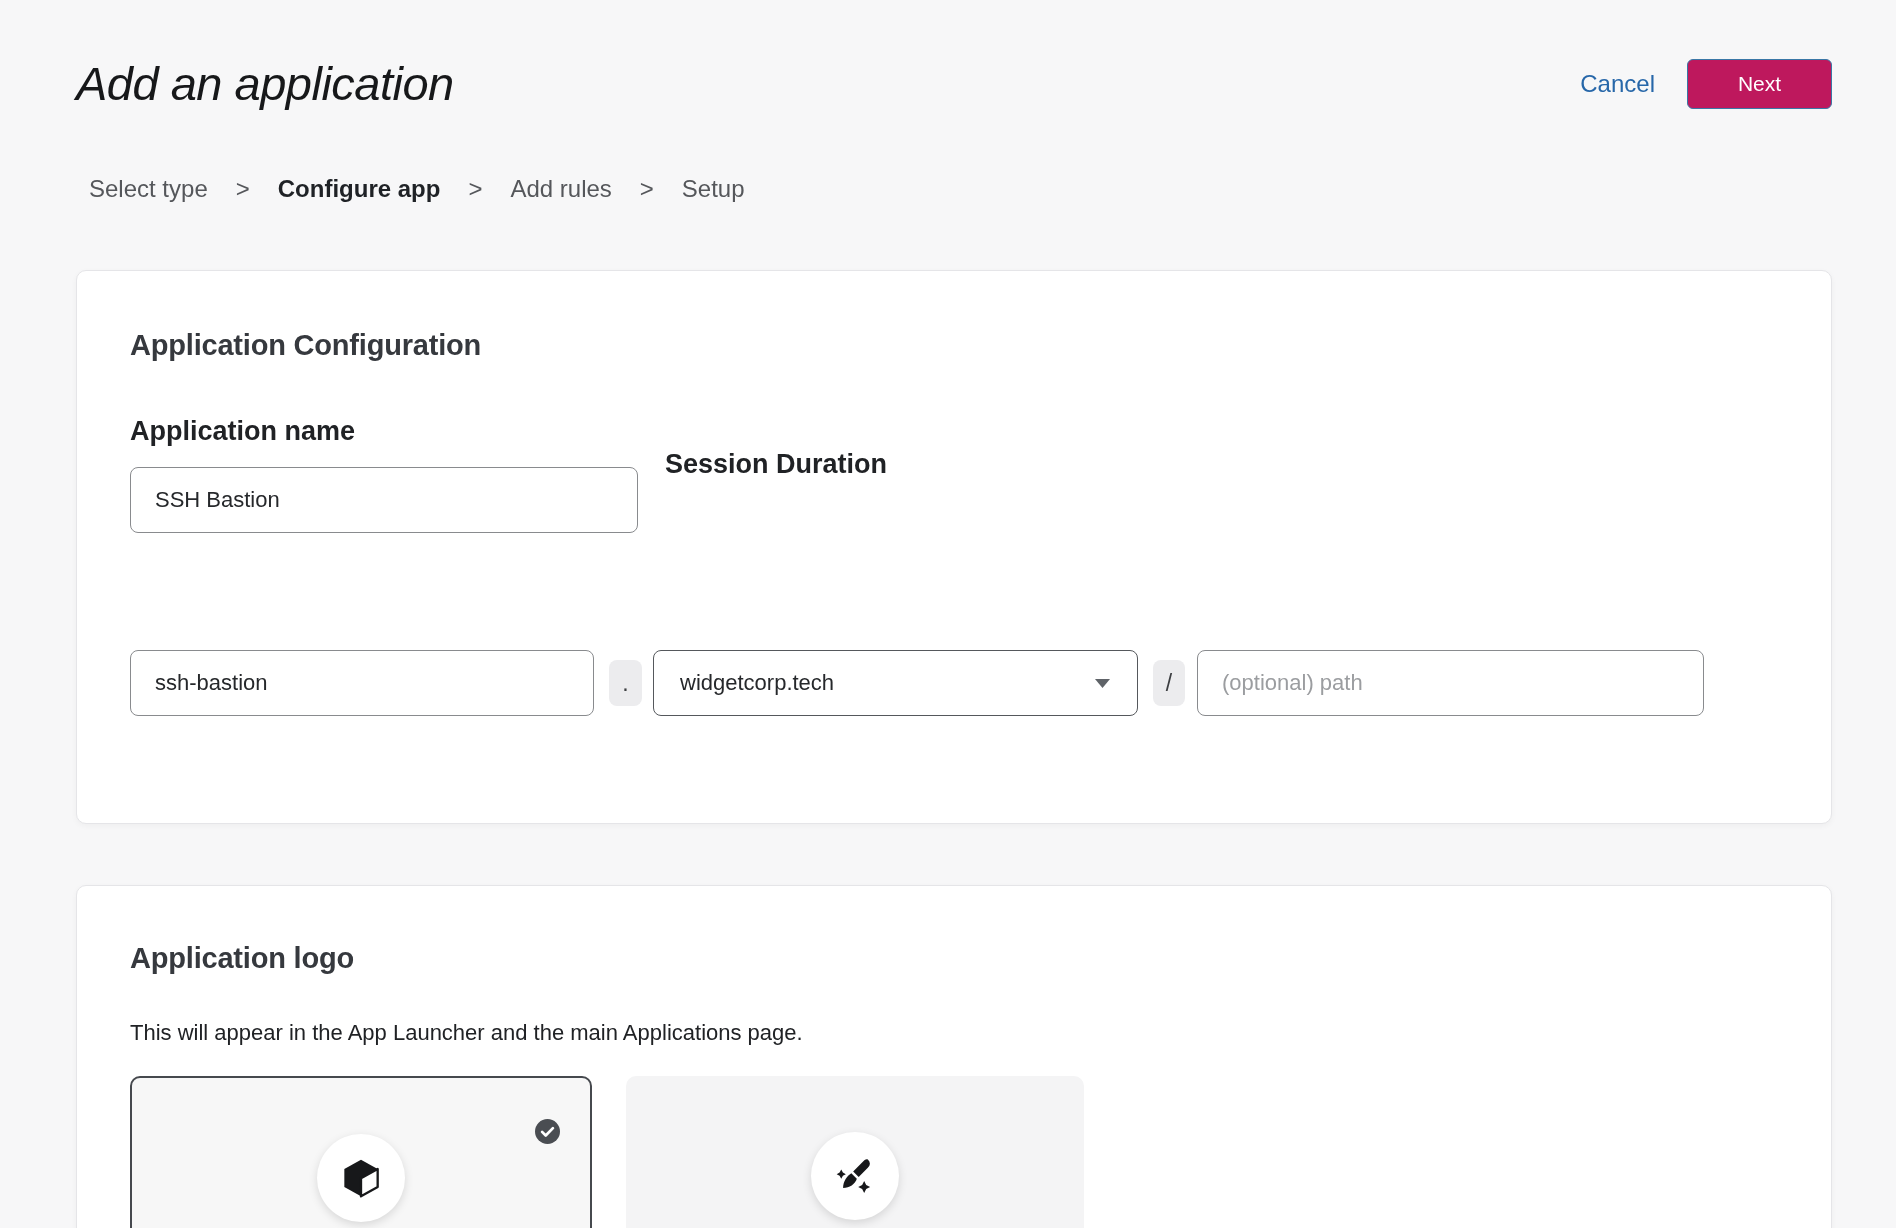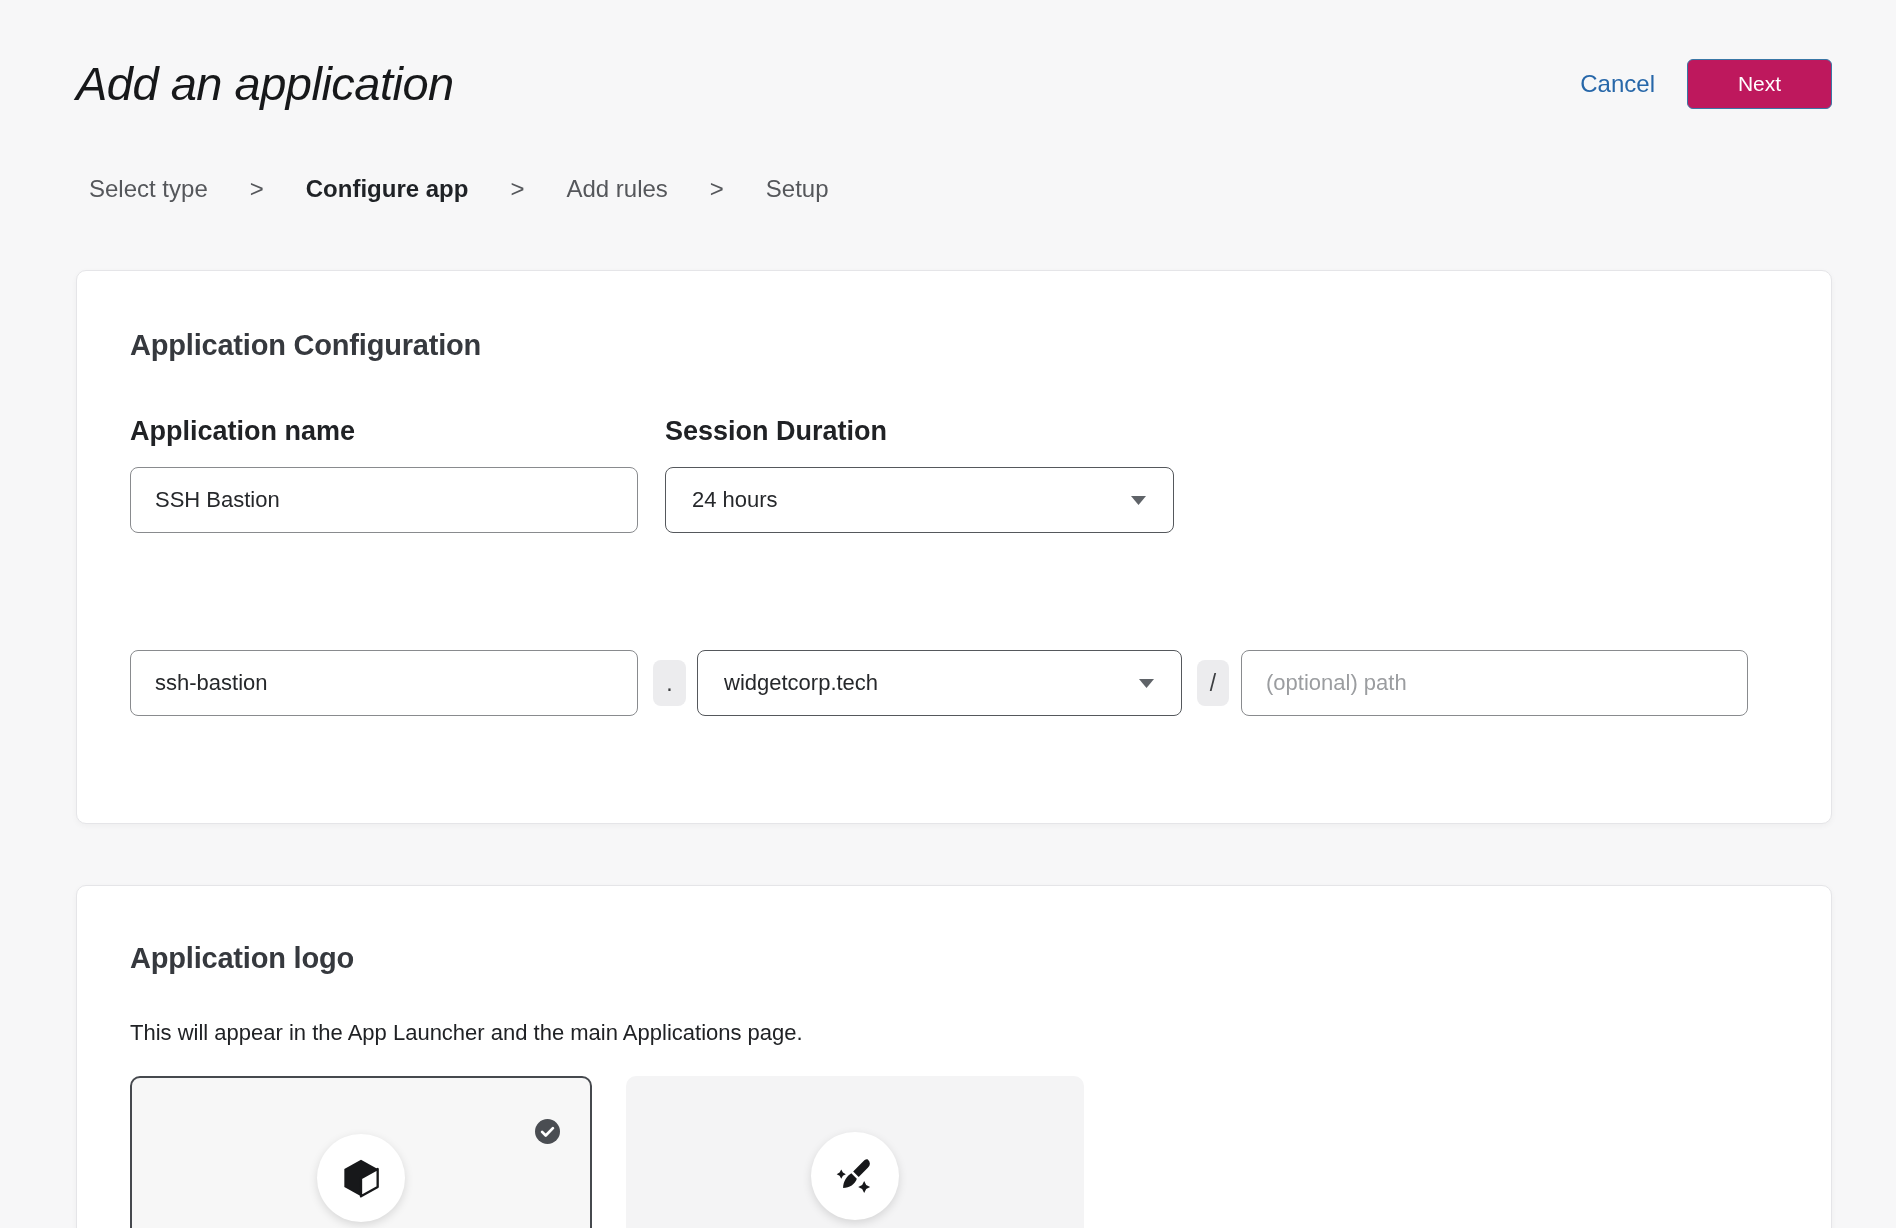--- a/index.html
+++ b/index.html
@@ -48,7 +48,7 @@
   .breadcrumb {
     display: flex;
     align-items: center;
-    gap: 42px;
+    gap: 28px;
     margin-top: 64px;
     padding-left: 89px;
     font-size: 24px;

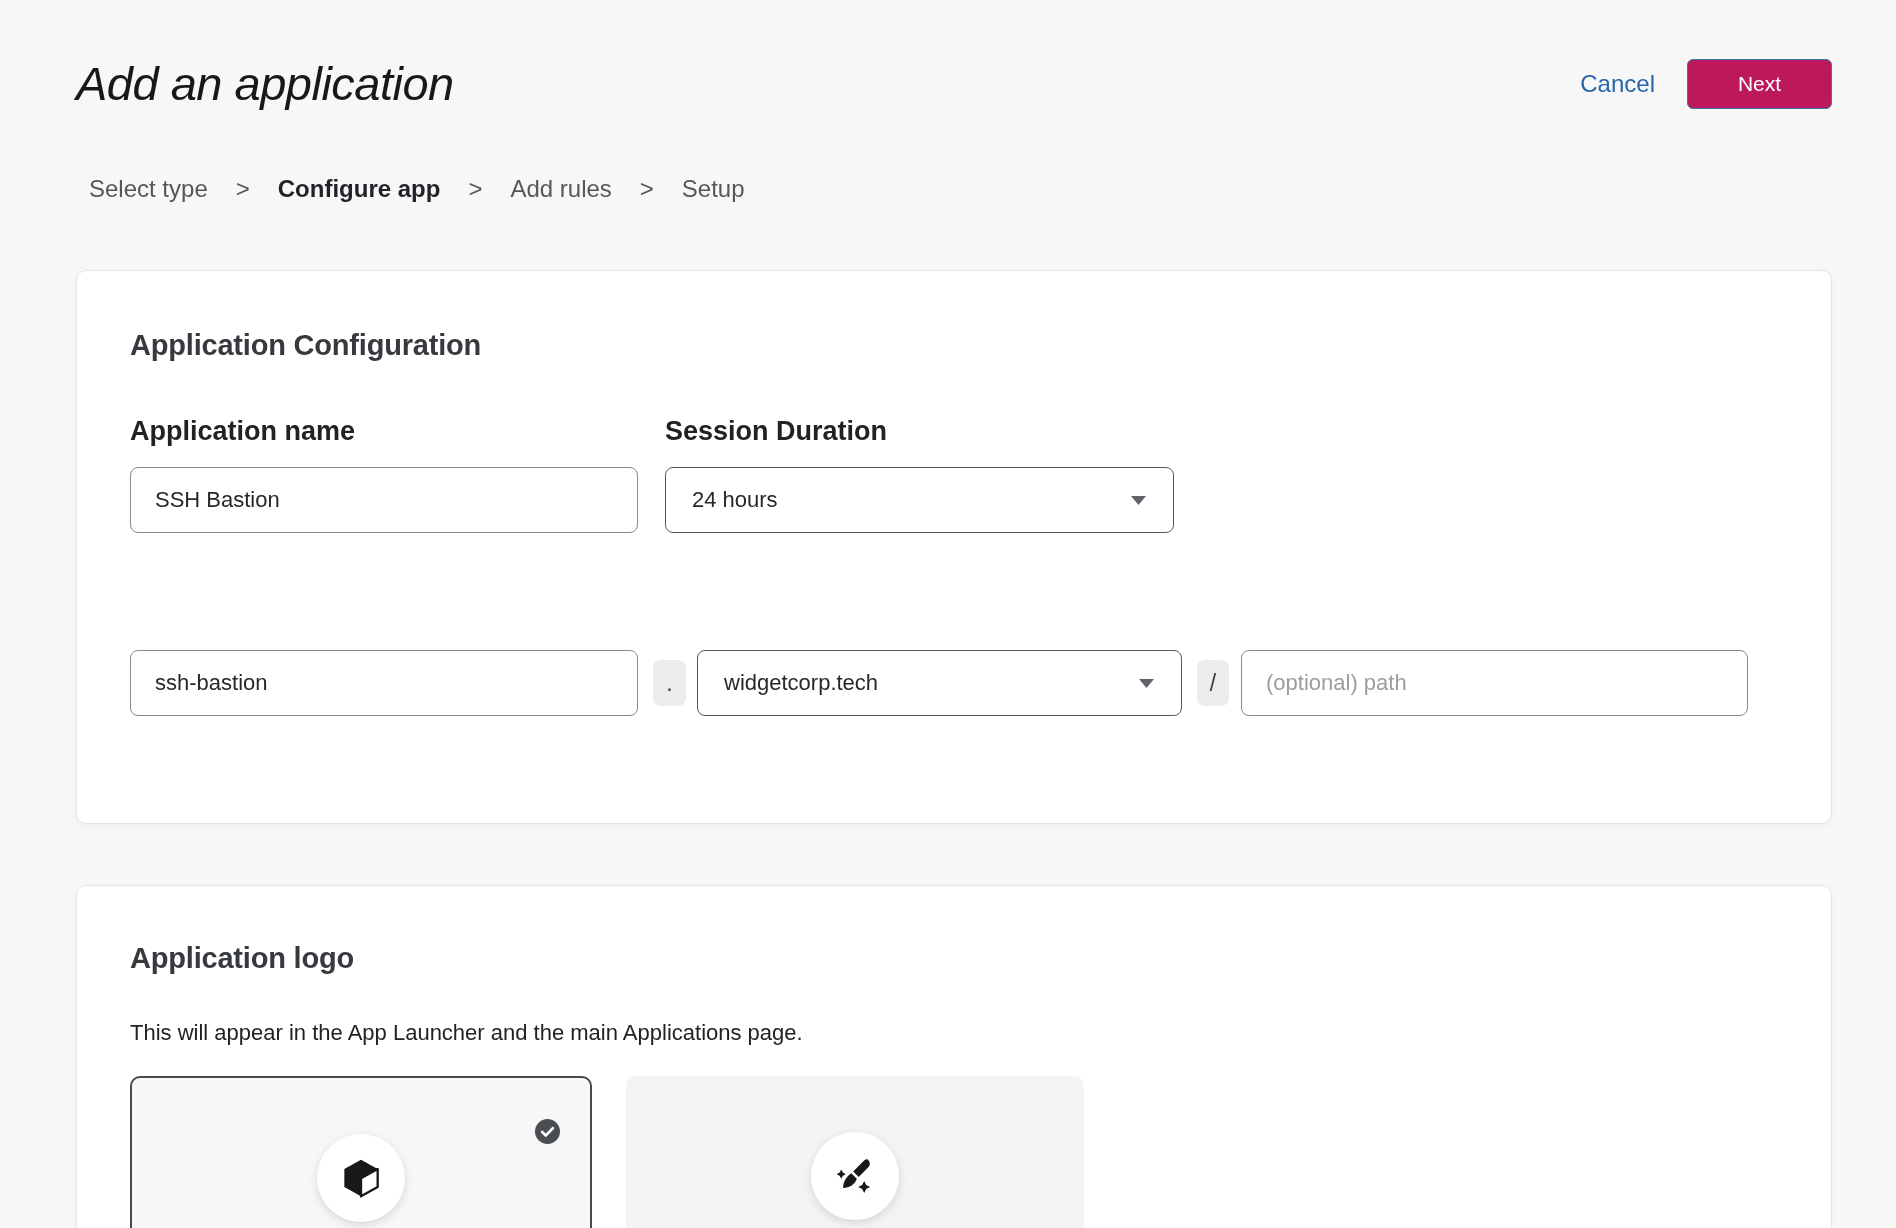--- a/index.html
+++ b/index.html
@@ -214,14 +214,6 @@
     </div>
     <div class="w-session">
       <div class="field-label">Session Duration</div>
-      <div class="select-box">
-        <span>24 hours</span>
-        <span class="chev">
-          <svg width="17" height="11" viewBox="0 0 17 11">
-              <path d="M1 1 L8.5 10 L16 1 Z" fill="#5f6368"></path>
-            </svg>
-        </span>
-      </div>
     </div>
   </div>
 

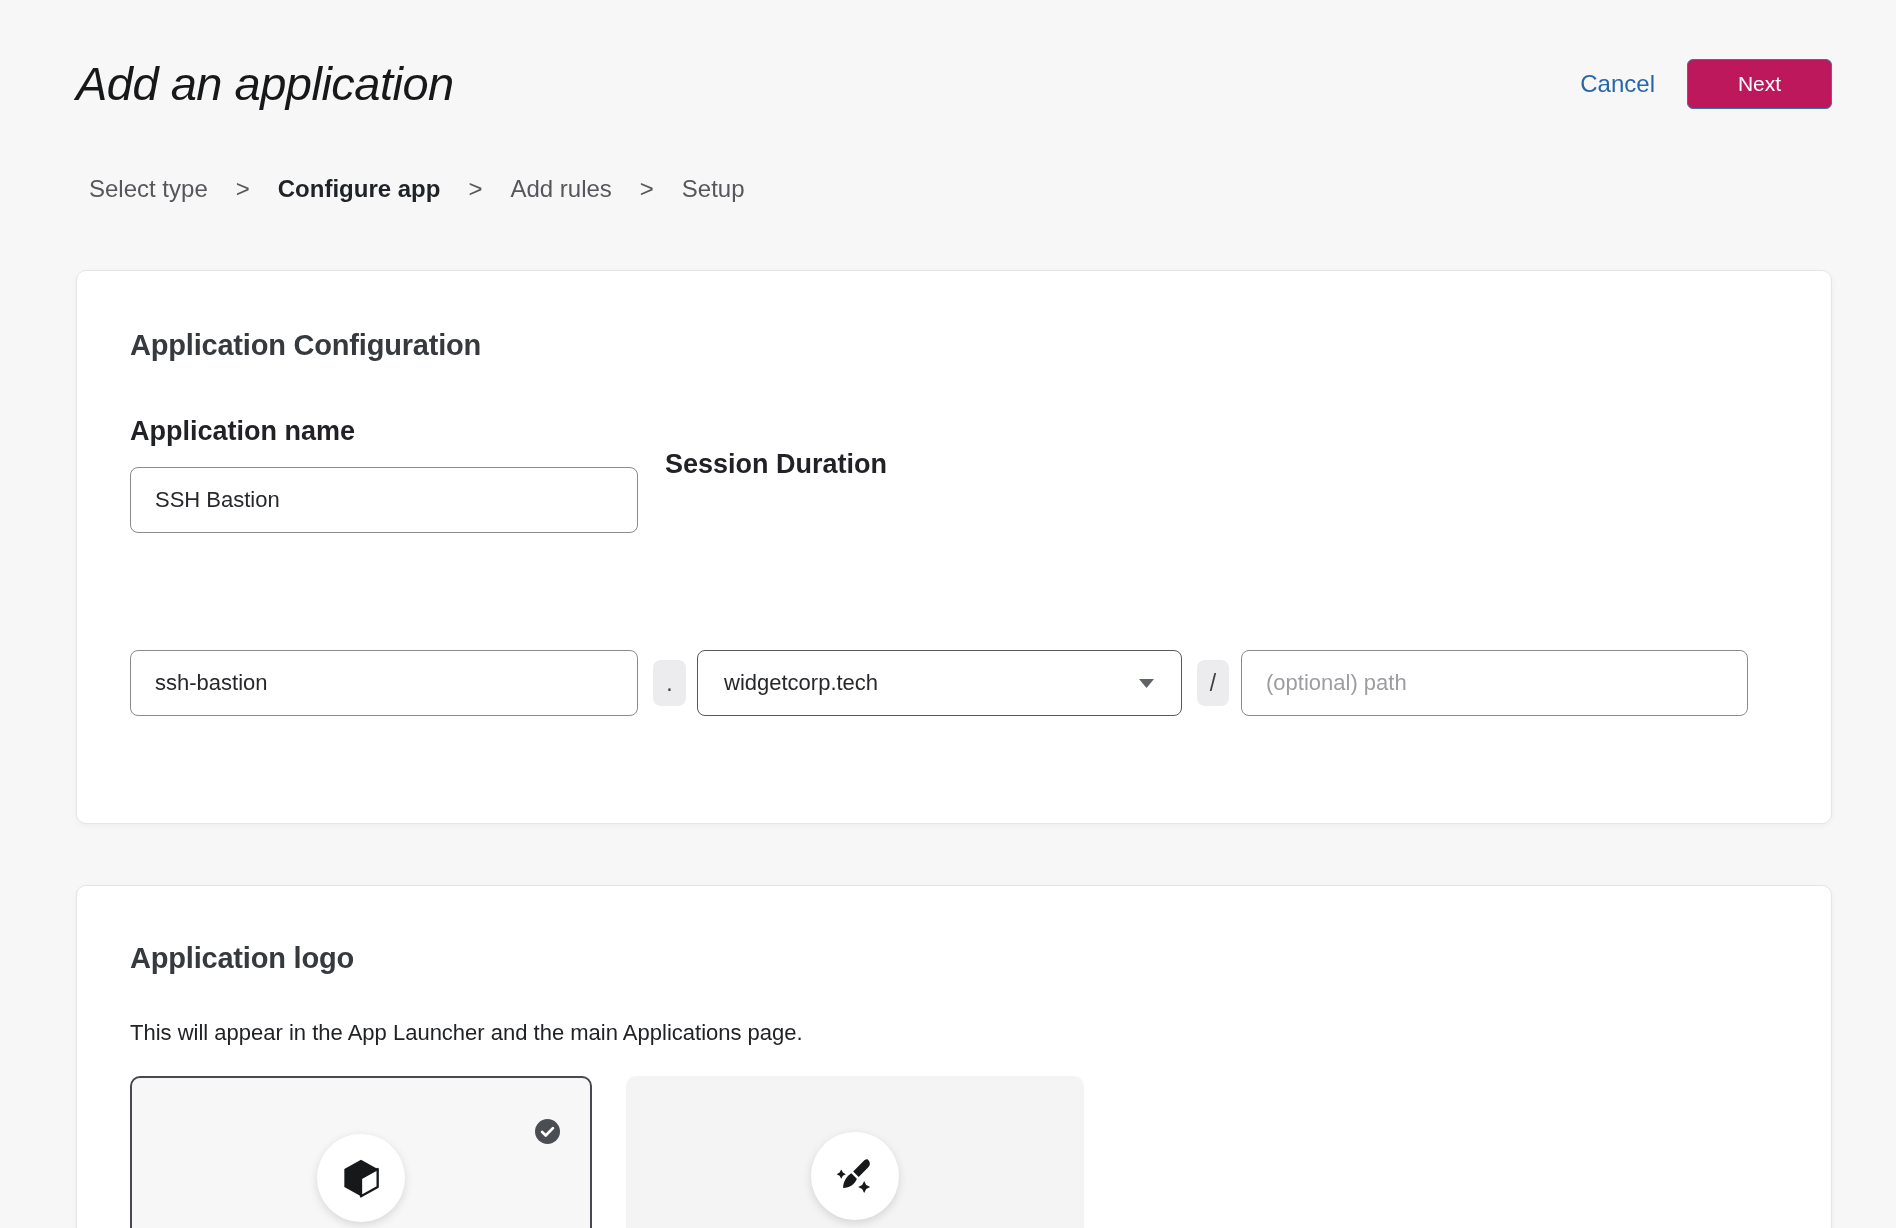--- a/index.html
+++ b/index.html
@@ -135,7 +135,7 @@
 
   
   .domain-block { margin-top: 117px; }
-  .w-sub    { width: 508px; }
+  .w-sub    { width: 464px; }
   .badge-dot   { margin-left: 15px; }
   .w-domain { width: 485px; margin-left: 11px; }
   .badge-slash { margin-left: 15px; width: 32px; }

